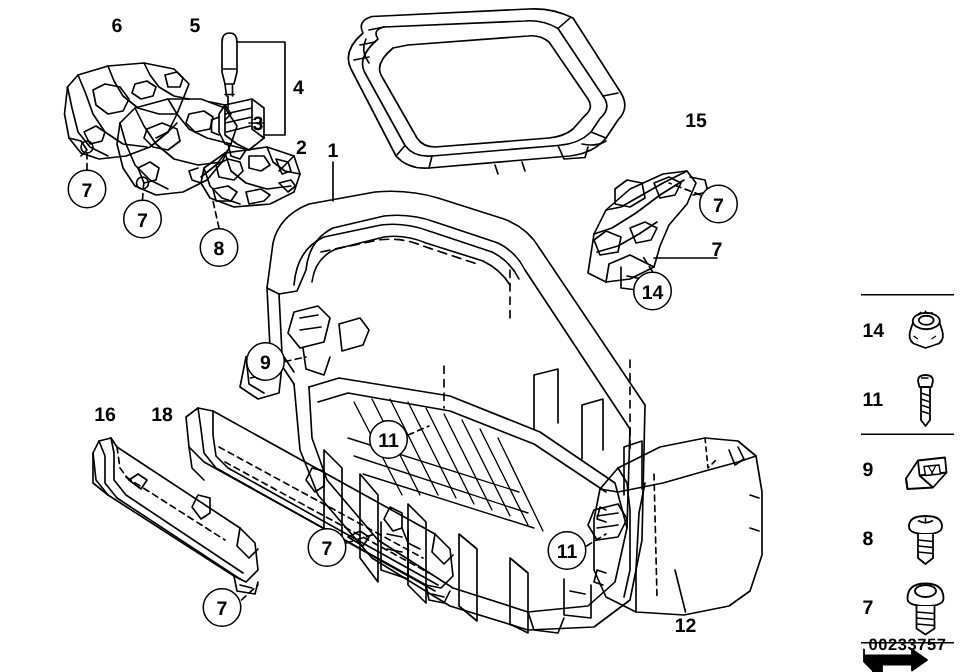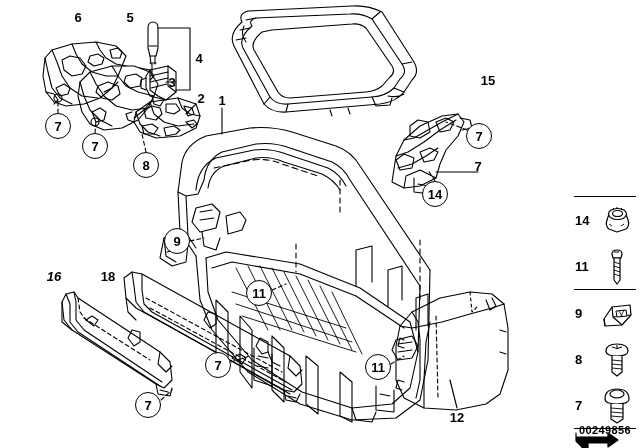--- a/index.html
+++ b/index.html
@@ -367,7 +367,7 @@
   <div class="lbl" style="left:172px; top:82px;">3</div>
   <div class="lbl" style="left:201px; top:98px;">2</div>
   <div class="lbl" style="left:222px; top:100px;">1</div>
-  <div class="lbl" style="left:488px; top:80px;">15</div>
+  <div class="lbl" style="left:464px; top:80px;">15</div>
   <div class="lbl" style="left:478px; top:166px;">7</div>
   <div class="lbl" style="left:54px;  top:276px;font-style:italic;">16</div>
   <div class="lbl" style="left:108px; top:276px;">18</div>

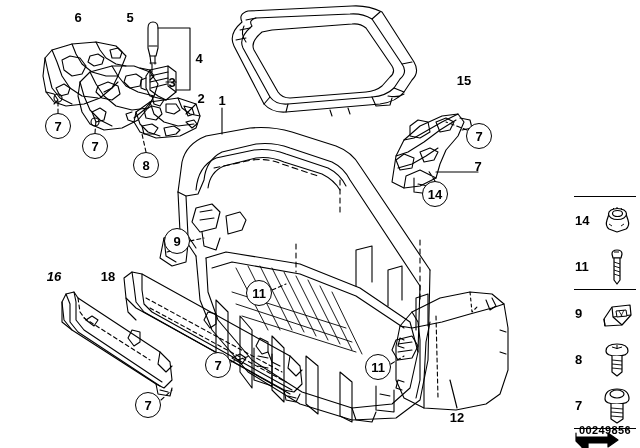--- a/index.html
+++ b/index.html
@@ -369,7 +369,7 @@
   <div class="lbl" style="left:222px; top:100px;">1</div>
   <div class="lbl" style="left:464px; top:80px;">15</div>
   <div class="lbl" style="left:478px; top:166px;">7</div>
-  <div class="lbl" style="left:54px;  top:276px;font-style:italic;">16</div>
+  <div class="lbl" style="left:70px;  top:276px;">16</div>
   <div class="lbl" style="left:108px; top:276px;">18</div>
   <div class="lbl" style="left:457px; top:417px;">12</div>
 

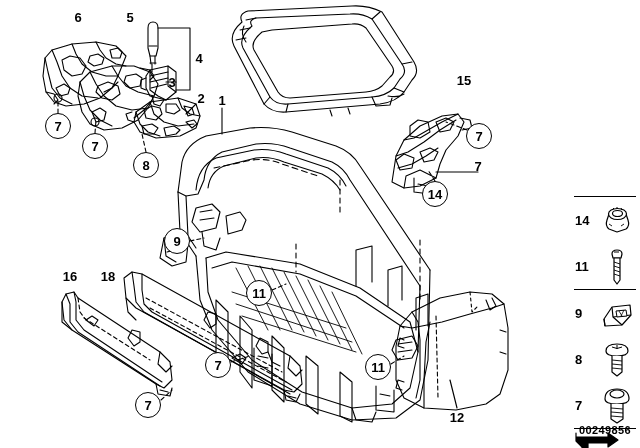--- a/index.html
+++ b/index.html
@@ -486,7 +486,7 @@
 
   </div>
 
-  <div id="part-number">00249856</div>
+  <div id="part-number">00233757</div>
 
 </div>
 

